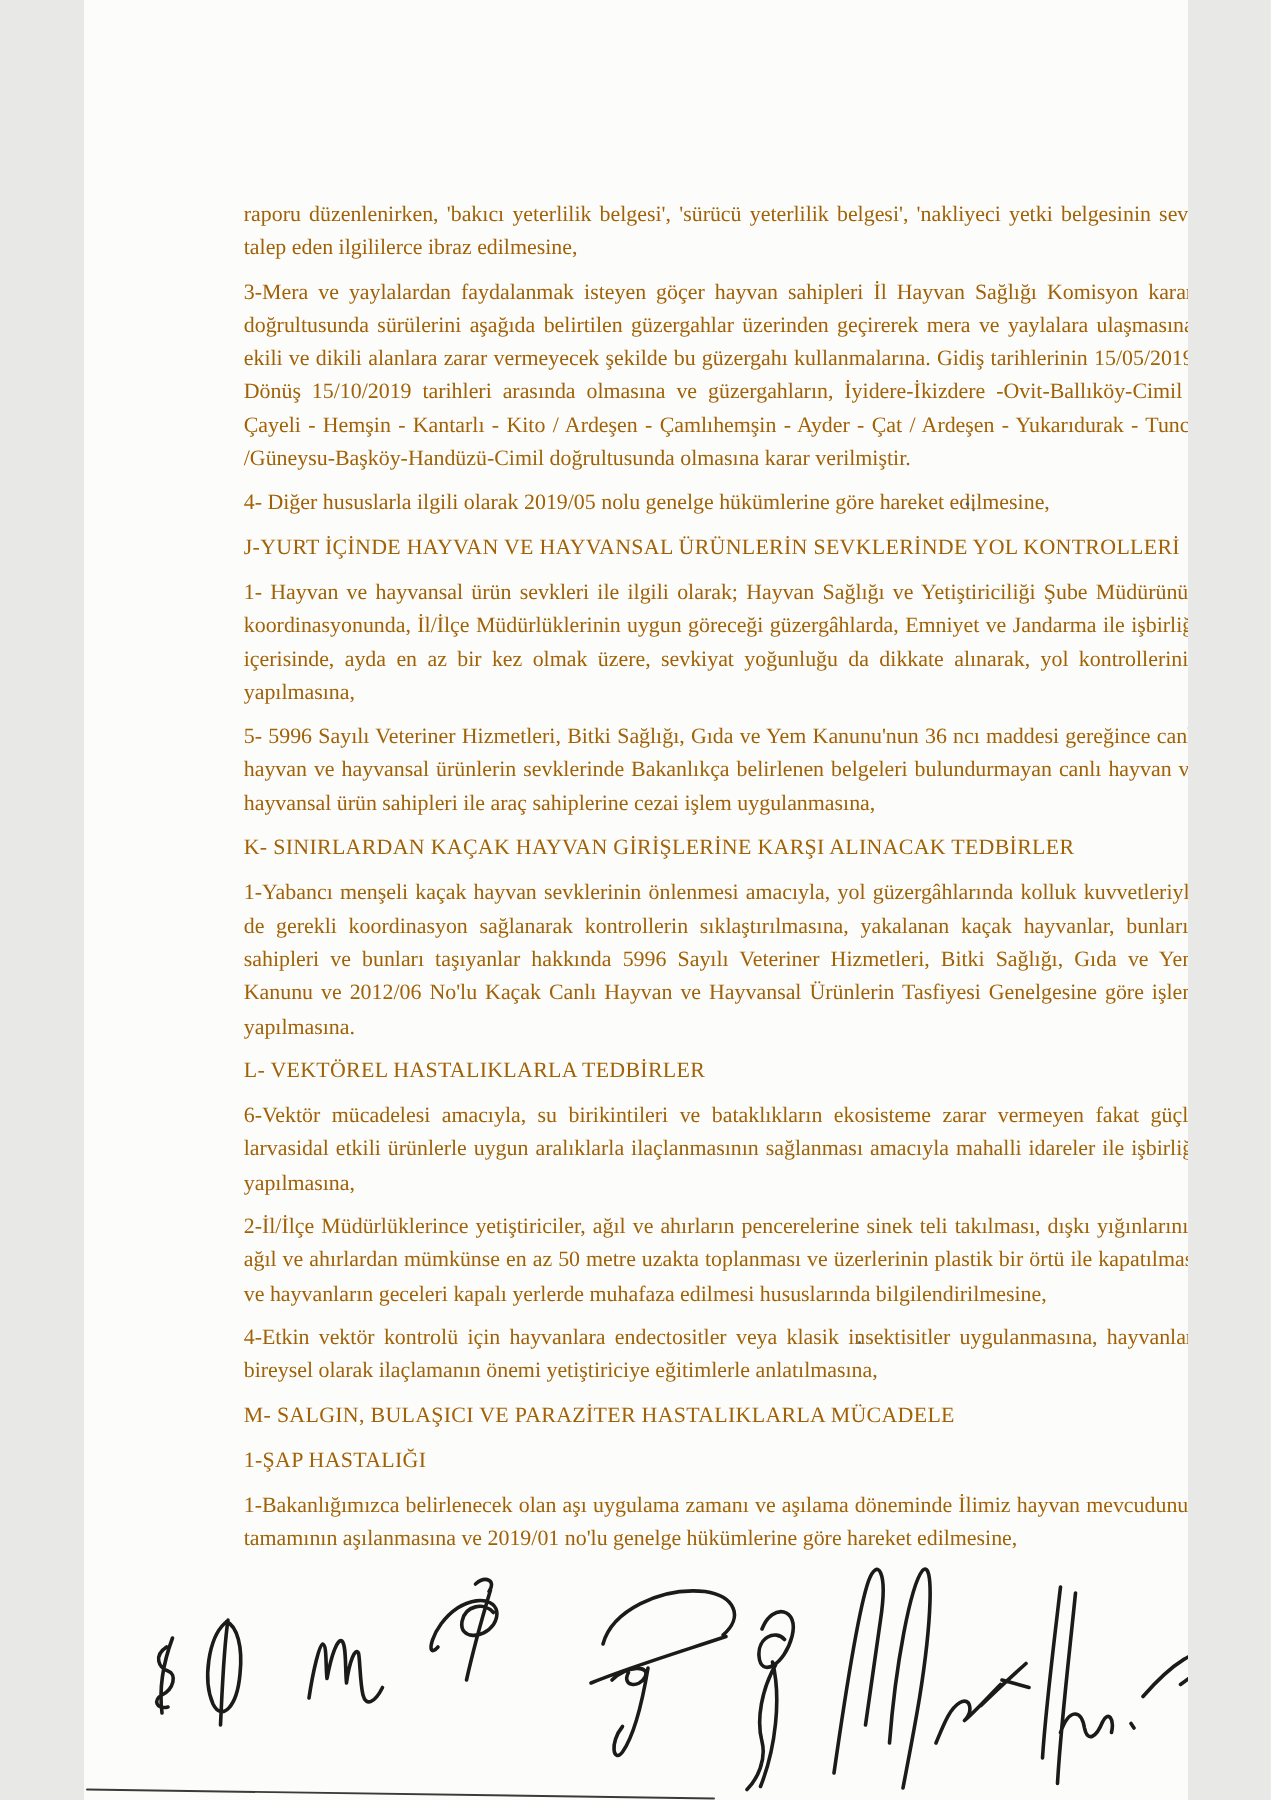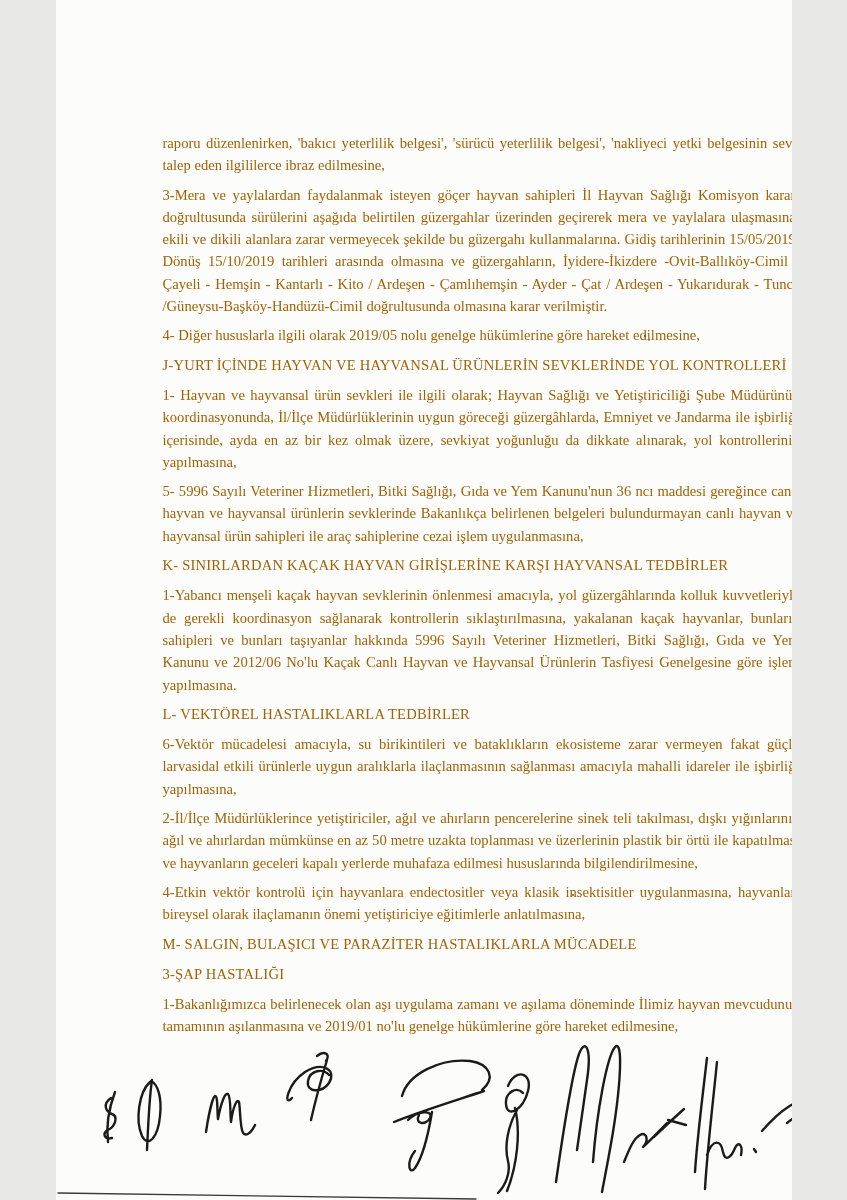--- a/index.html
+++ b/index.html
@@ -46,7 +46,7 @@
     <p class="heading">J-YURT İÇİNDE HAYVAN VE HAYVANSAL ÜRÜNLERİN SEVKLERİNDE YOL KONTROLLERİ</p>
     <p>1- Hayvan ve hayvansal ürün sevkleri ile ilgili olarak; Hayvan Sağlığı ve Yetiştiriciliği Şube Müdürünün koordinasyonunda, İl/İlçe Müdürlüklerinin uygun göreceği güzergâhlarda, Emniyet ve Jandarma ile işbirliği içerisinde, ayda en az bir kez olmak üzere, sevkiyat yoğunluğu da dikkate alınarak, yol kontrollerinin yapılmasına,</p>
     <p>5- 5996 Sayılı Veteriner Hizmetleri, Bitki Sağlığı, Gıda ve Yem Kanunu'nun 36 ncı maddesi gereğince canlı hayvan ve hayvansal ürünlerin sevklerinde Bakanlıkça belirlenen belgeleri bulundurmayan canlı hayvan ve hayvansal ürün sahipleri ile araç sahiplerine cezai işlem uygulanmasına,</p>
-    <p class="heading">K- SINIRLARDAN KAÇAK HAYVAN GİRİŞLERİNE KARŞI HAYVANSAL TEDBİRLER</p>
+    <p class="heading">K- SINIRLARDAN KAÇAK HAYVAN GİRİŞLERİNE KARŞI ALINACAK TEDBİRLER</p>
     <p>1-Yabancı menşeli kaçak hayvan sevklerinin önlenmesi amacıyla, yol güzergâhlarında kolluk kuvvetleriyle de gerekli koordinasyon sağlanarak kontrollerin sıklaştırılmasına, yakalanan kaçak hayvanlar, bunların sahipleri ve bunları taşıyanlar hakkında 5996 Sayılı Veteriner Hizmetleri, Bitki Sağlığı, Gıda ve Yem Kanunu ve 2012/06 No'lu Kaçak Canlı Hayvan ve Hayvansal Ürünlerin Tasfiyesi Genelgesine göre işlem yapılmasına.</p>
     <p class="heading">L- VEKTÖREL HASTALIKLARLA TEDBİRLER</p>
     <p>6-Vektör mücadelesi amacıyla, su birikintileri ve bataklıkların ekosisteme zarar vermeyen fakat güçlü larvasidal etkili ürünlerle uygun aralıklarla ilaçlanmasının sağlanması amacıyla mahalli idareler ile işbirliği yapılmasına,</p>

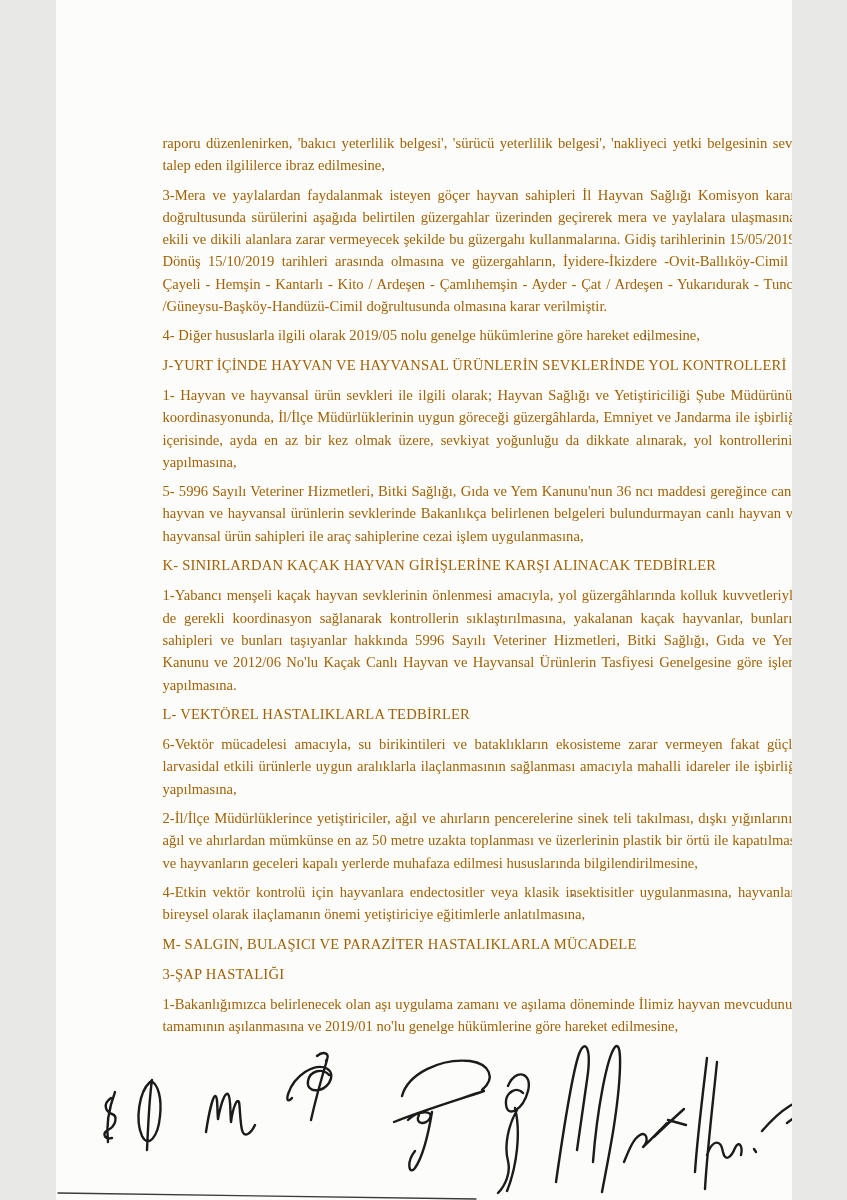--- a/index.html
+++ b/index.html
@@ -53,7 +53,7 @@
     <p>2-İl/İlçe Müdürlüklerince yetiştiriciler, ağıl ve ahırların pencerelerine sinek teli takılması, dışkı yığınlarının ağıl ve ahırlardan mümkünse en az 50 metre uzakta toplanması ve üzerlerinin plastik bir örtü ile kapatılması ve hayvanların geceleri kapalı yerlerde muhafaza edilmesi hususlarında bilgilendirilmesine,</p>
     <p>4-Etkin vektör kontrolü için hayvanlara endectositler veya klasik insektisitler uygulanmasına, hayvanları bireysel olarak ilaçlamanın önemi yetiştiriciye eğitimlerle anlatılmasına,</p>
     <p class="heading">M- SALGIN, BULAŞICI VE PARAZİTER HASTALIKLARLA MÜCADELE</p>
-    <p class="heading">3-ŞAP HASTALIĞI</p>
+    <p class="heading">1-ŞAP HASTALIĞI</p>
     <p>1-Bakanlığımızca belirlenecek olan aşı uygulama zamanı ve aşılama döneminde İlimiz hayvan mevcudunun tamamının aşılanmasına ve 2019/01  no'lu genelge hükümlerine göre hareket edilmesine,</p>
   </div>
 

